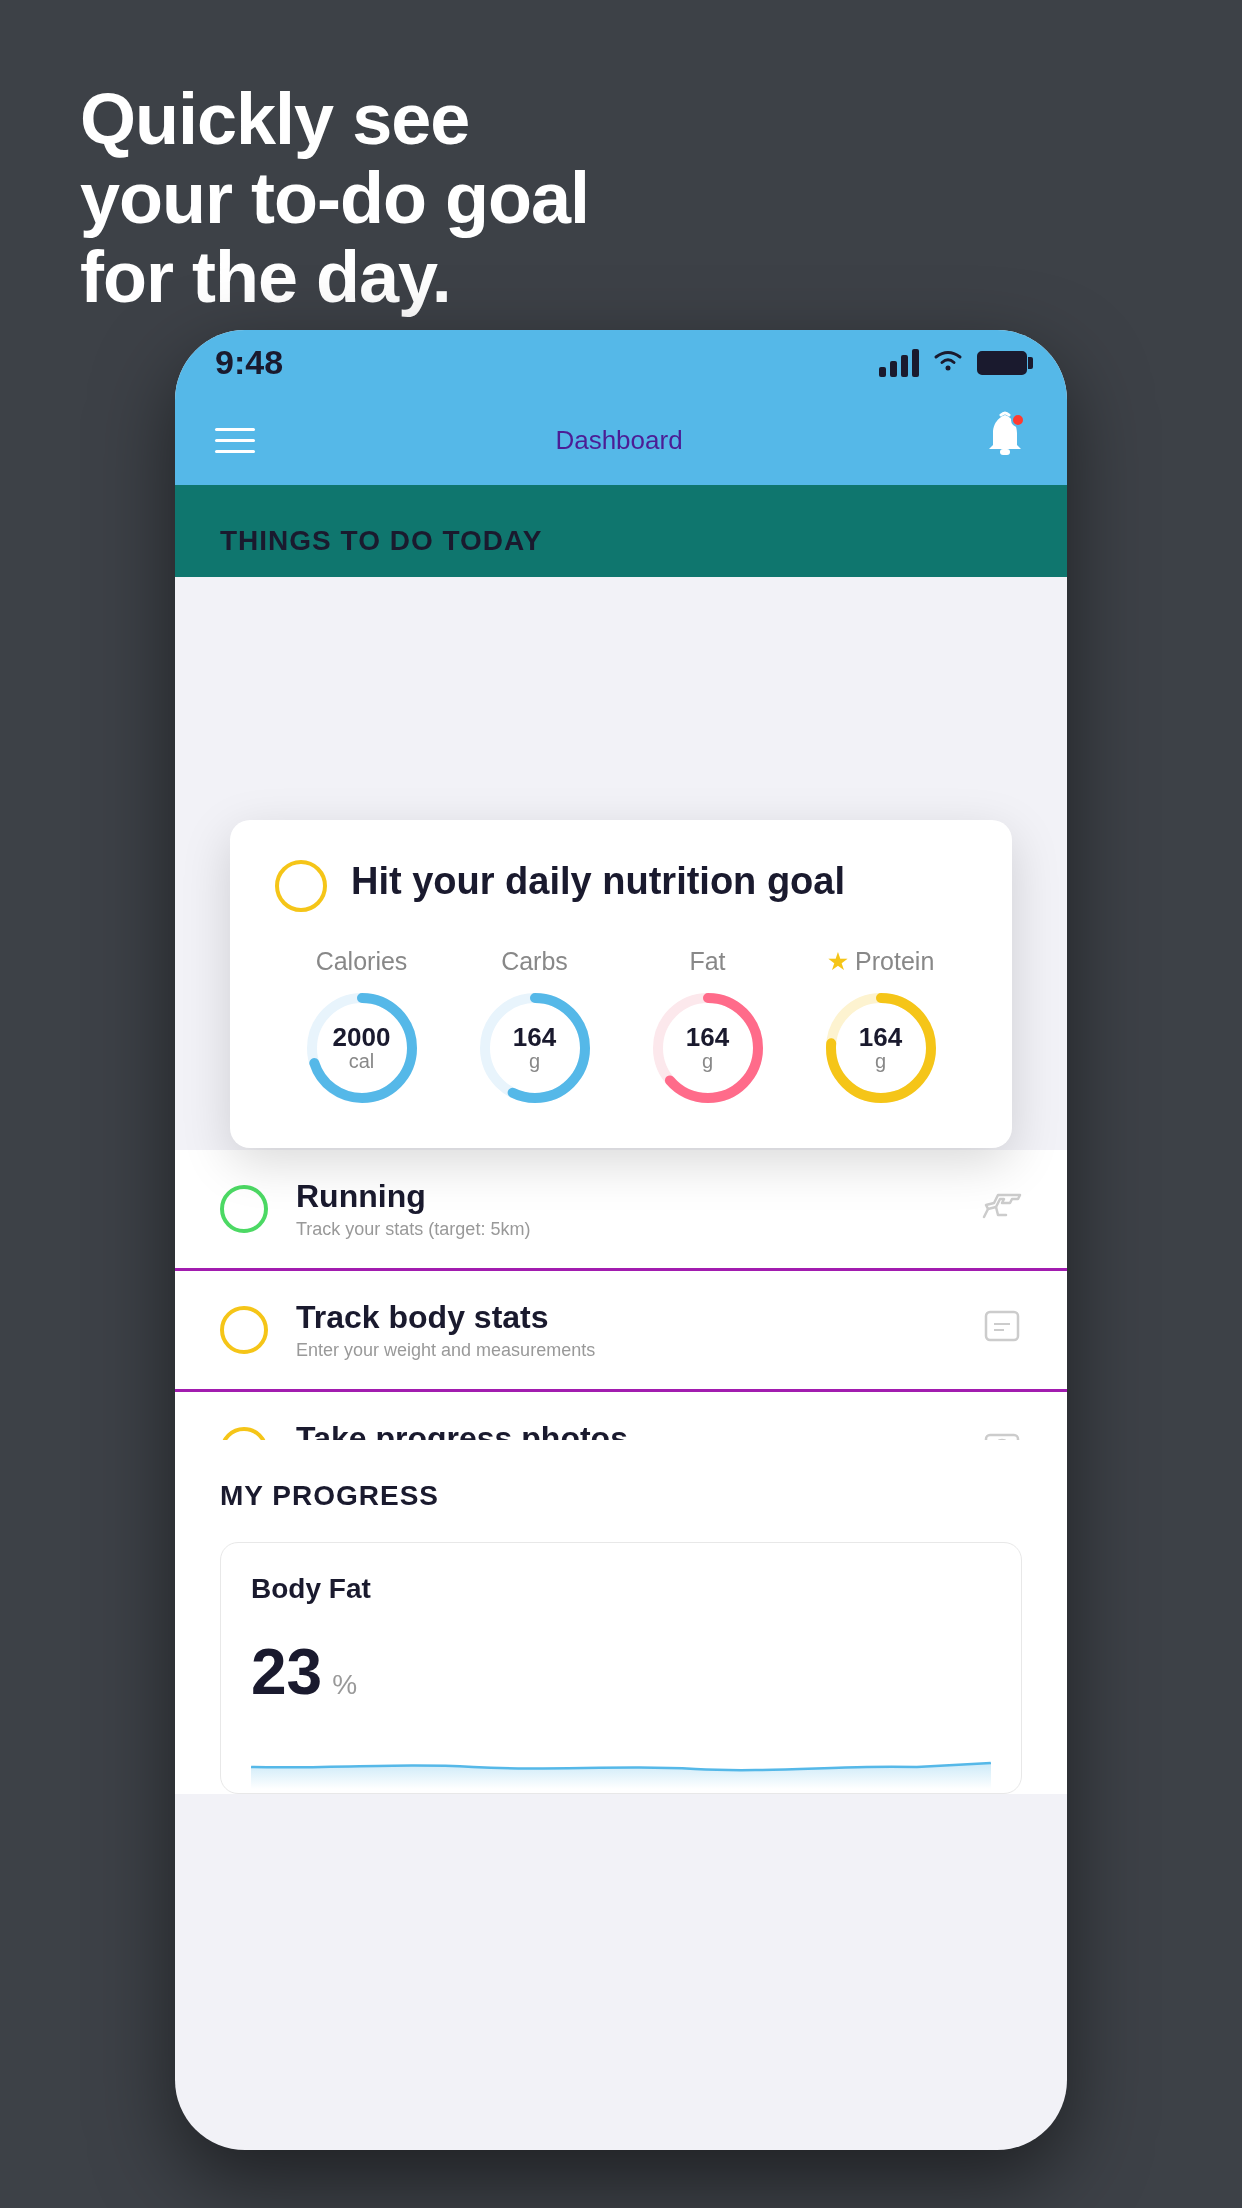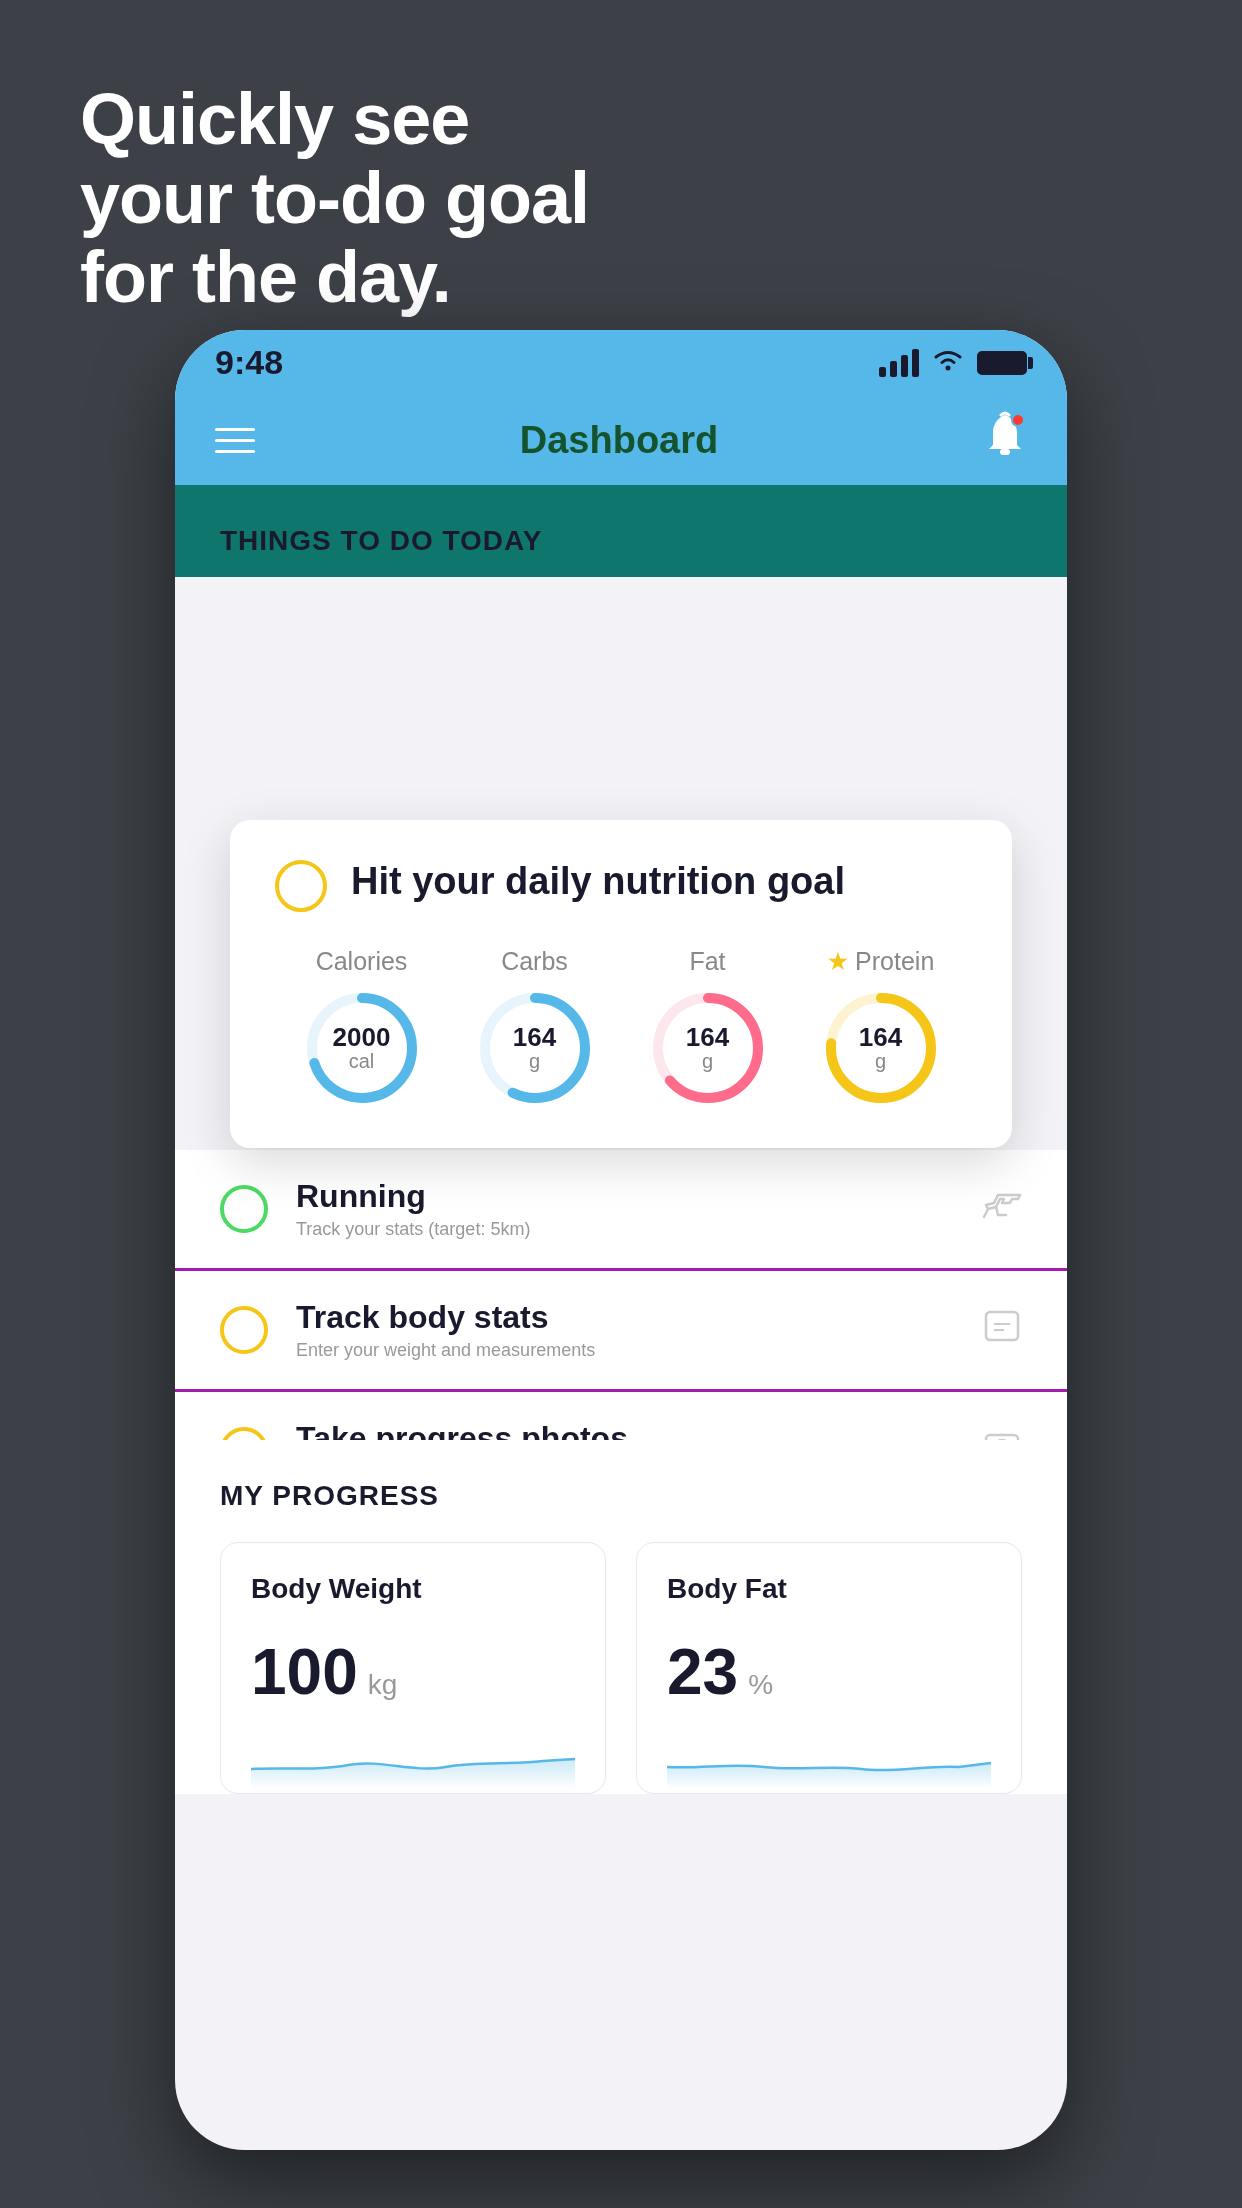--- a/index.html
+++ b/index.html
@@ -130,9 +130,9 @@
     }
 
     .nav-title {
-      color: #14532d;
-      font-size: 38px;
-      font-weight: 700;
+      color: #4c1d95;
+      font-size: 26px;
+      font-weight: 400;
     }
 
     .bell-icon-wrap {

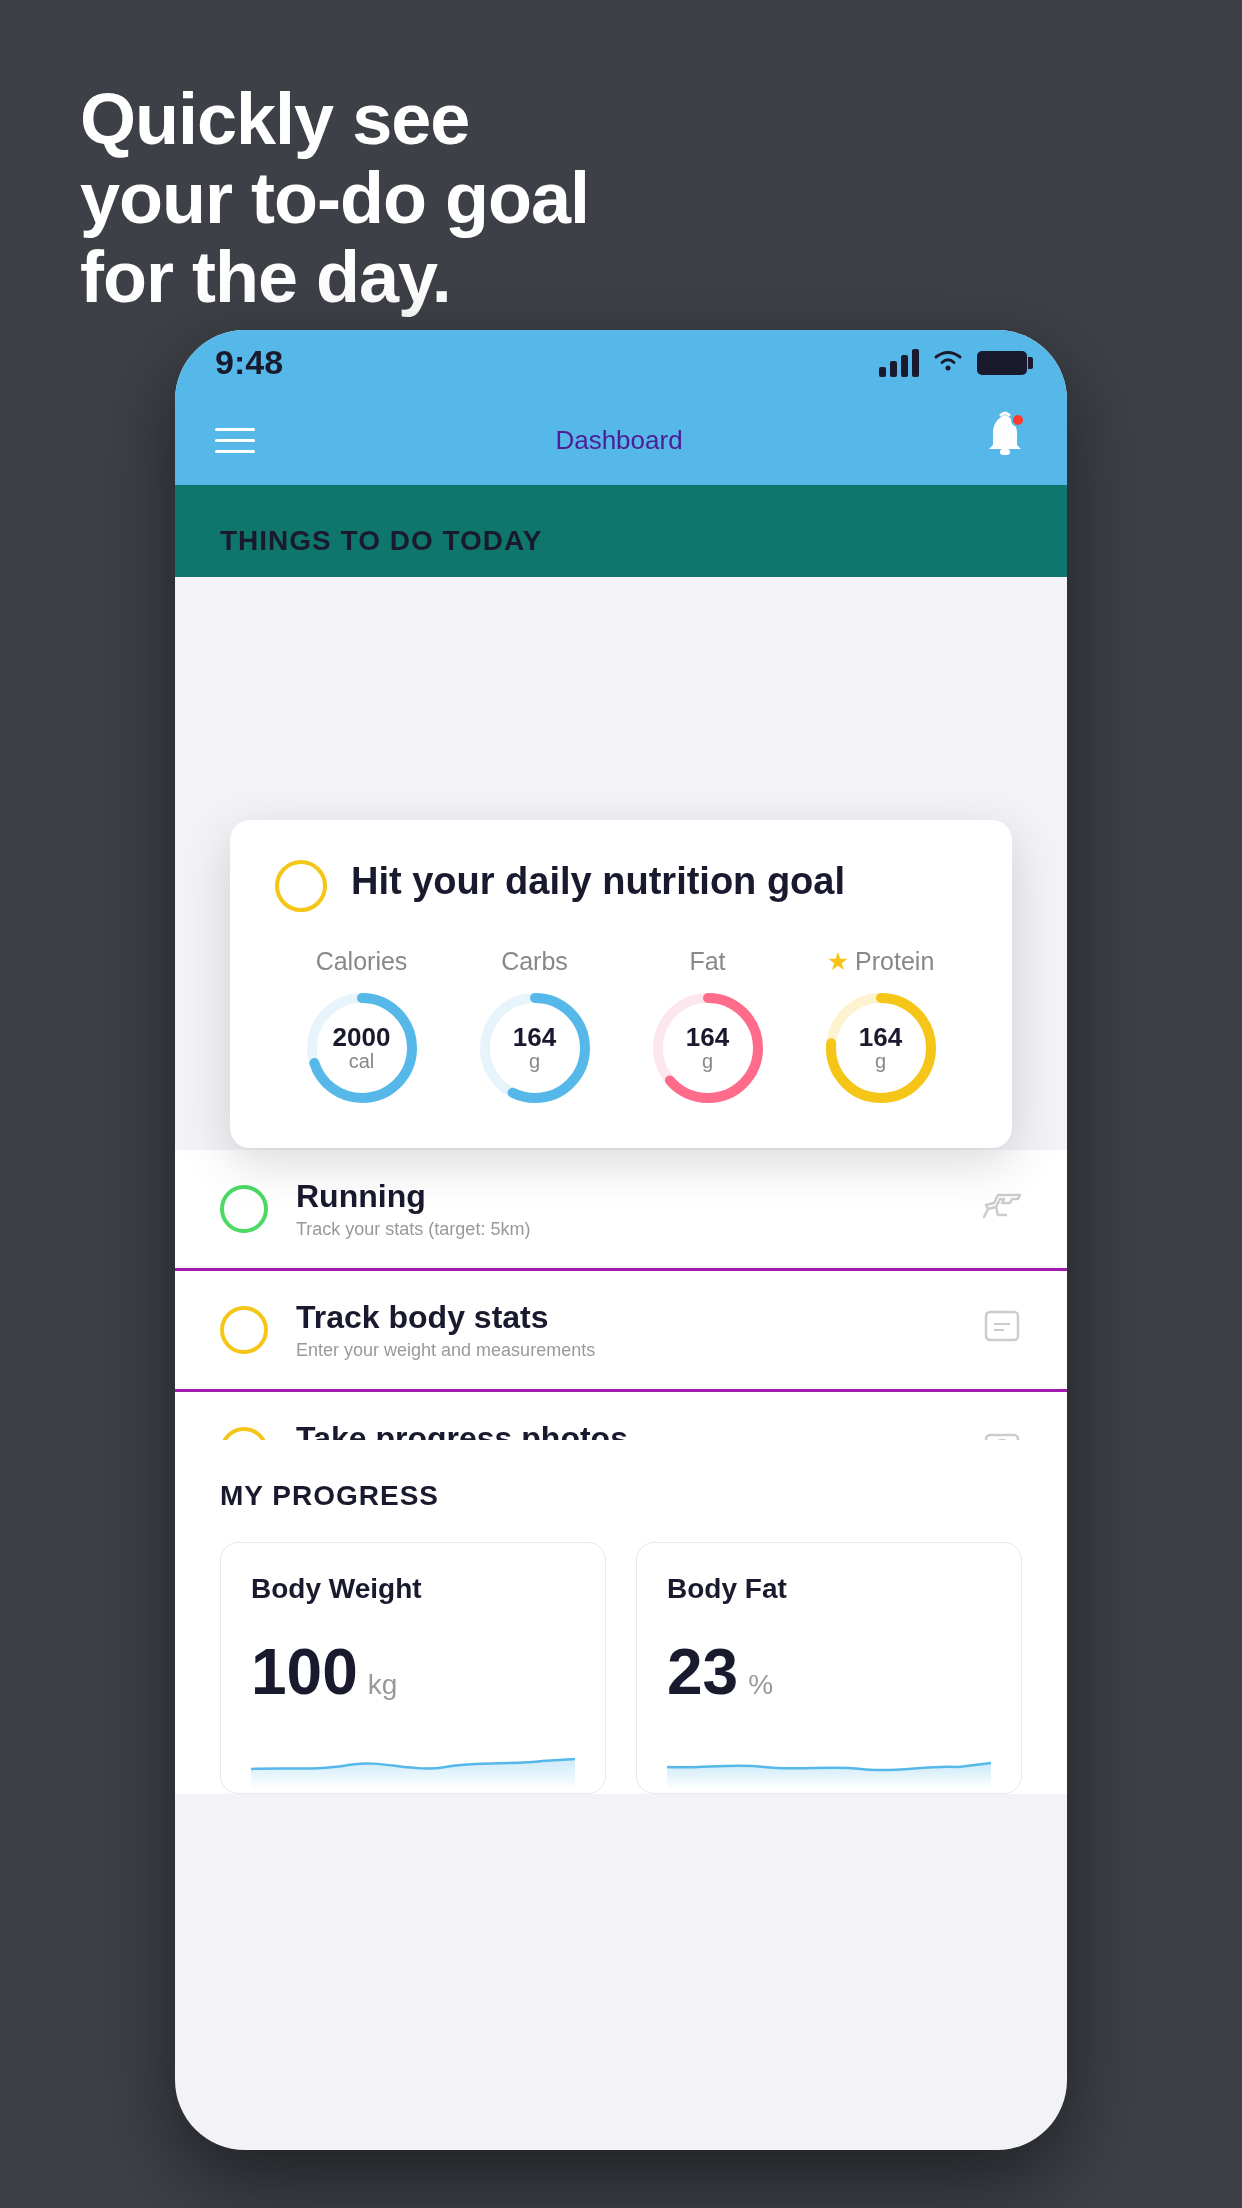--- a/index.html
+++ b/index.html
@@ -565,23 +565,6 @@
       <div class="progress-title">MY PROGRESS</div>
       <div class="progress-cards">
 
-        <div class="progress-card">
-          <div class="progress-card-title">Body Weight</div>
-          <div class="progress-value-wrap">
-            <span class="progress-value">100</span>
-            <span class="progress-unit">kg</span>
-          </div>
-          <svg class="mini-chart" viewBox="0 0 300 60" preserveAspectRatio="none">
-            <defs>
-              <linearGradient id="grad1" x1="0" y1="0" x2="0" y2="1">
-                <stop offset="0%" stop-color="#55b8e8" stop-opacity="0.3"></stop>
-                <stop offset="100%" stop-color="#55b8e8" stop-opacity="0"></stop>
-              </linearGradient>
-            </defs>
-            <path d="M0 40 C30 38 60 42 90 36 C120 30 150 44 180 38 C210 32 240 36 270 32 L300 30 L300 60 L0 60 Z" fill="url(#grad1)"></path>
-            <path d="M0 40 C30 38 60 42 90 36 C120 30 150 44 180 38 C210 32 240 36 270 32 L300 30" fill="none" stroke="#55b8e8" stroke-width="2.5"></path>
-          </svg>
-        </div>
 
         <div class="progress-card">
           <div class="progress-card-title">Body Fat</div>

